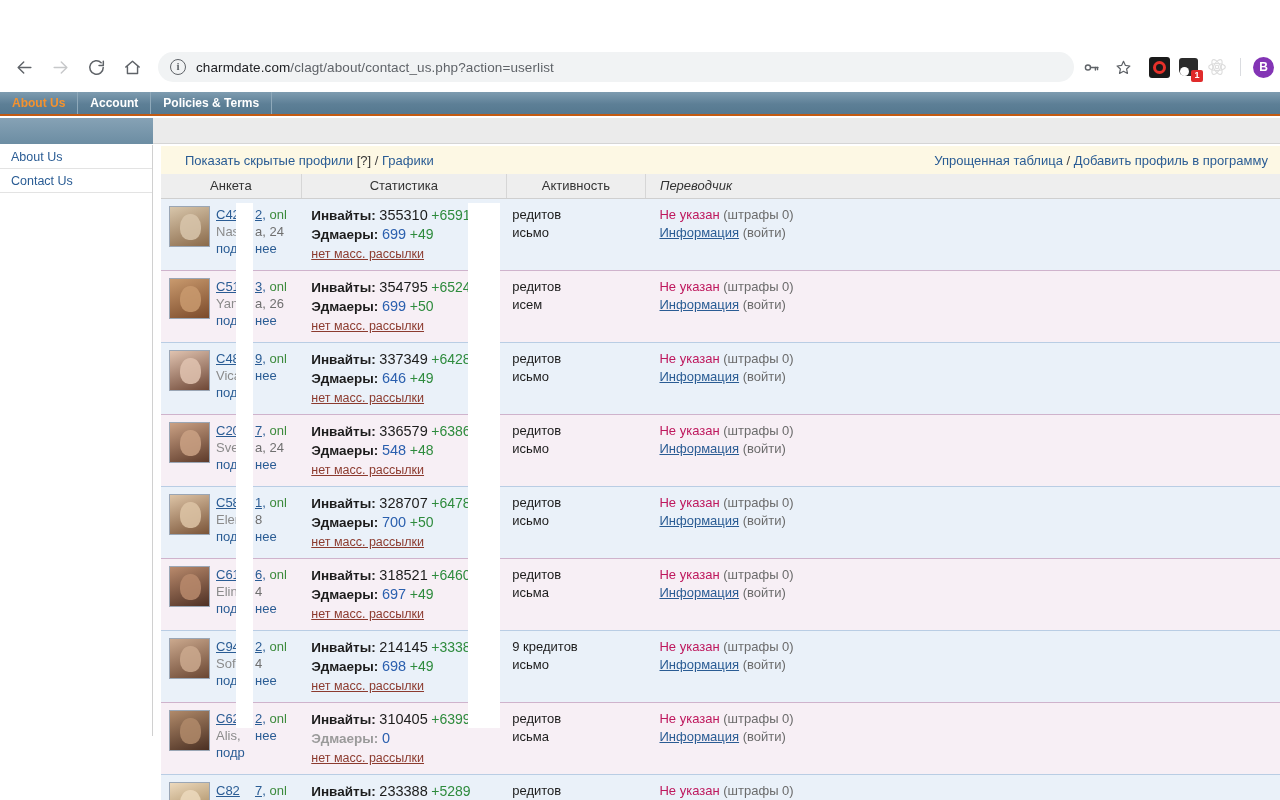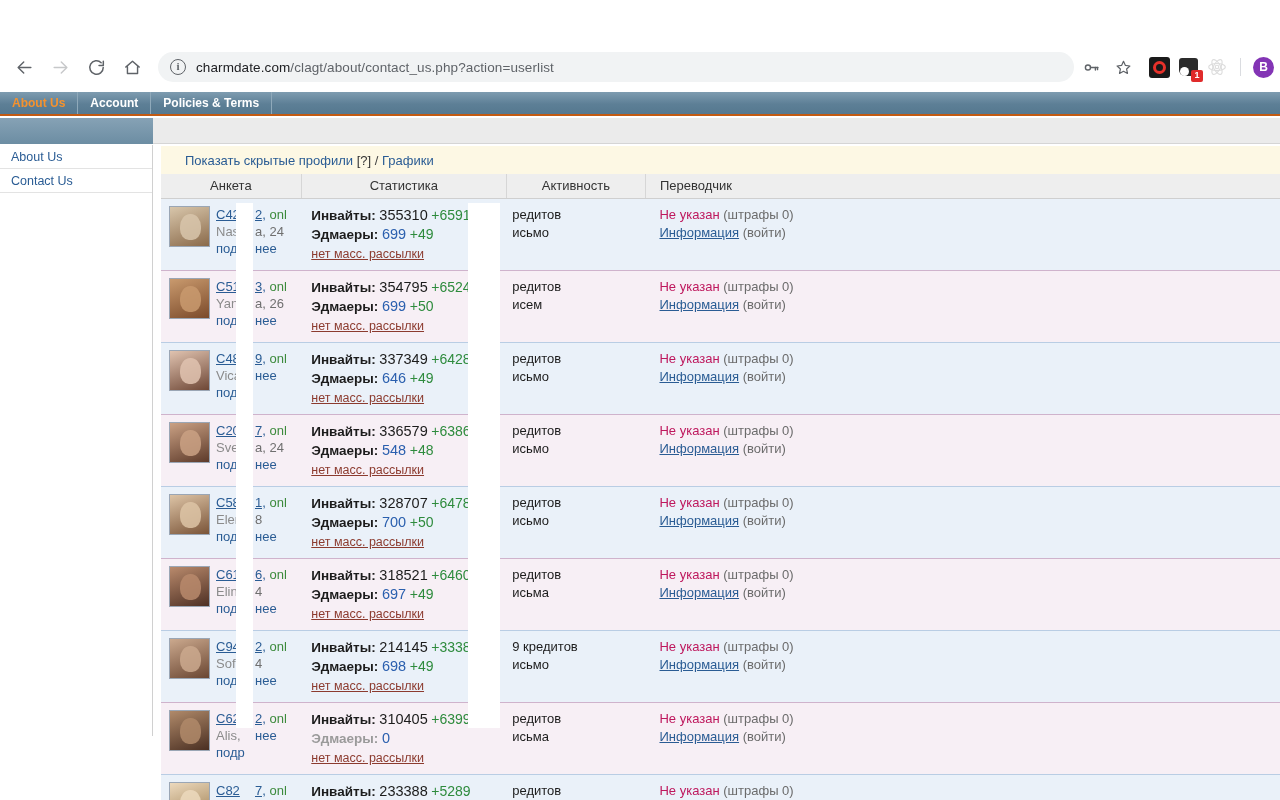--- a/index.html
+++ b/index.html
@@ -316,6 +316,11 @@
       <span class="ql">[?]</span>
       <span class="sep">/</span>
       <a>Графики</a>
+    </div>
+    <div>
+      <a>Упрощенная таблица</a>
+      <span class="sep">/</span>
+      <a>Добавить профиль в программу</a>
     </div>
   </div>
 

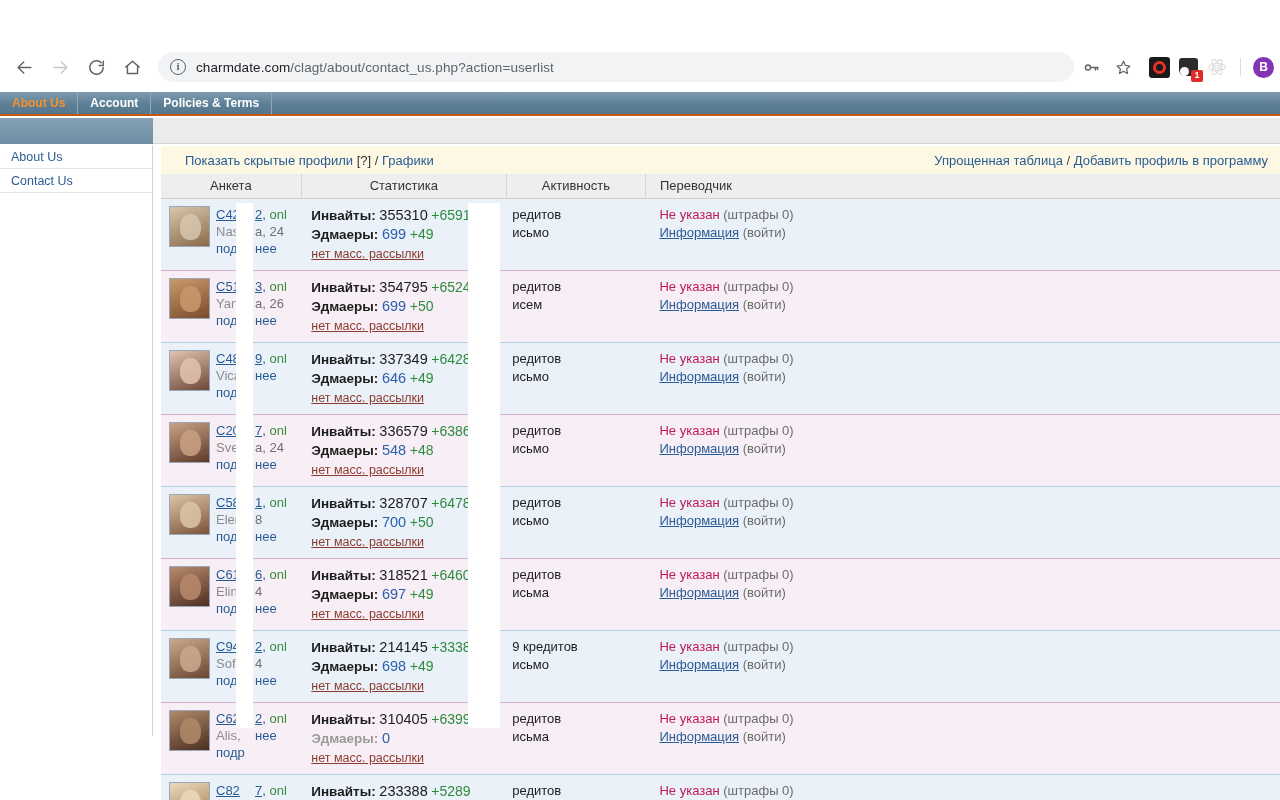--- a/index.html
+++ b/index.html
@@ -160,7 +160,7 @@
   table.grid th.col-prof  { width: 130px; }
   table.grid th.col-stat  { width: 190px; }
   table.grid th.col-act   { width: 129px; margin-left: 11px; }
-  table.grid th.col-tr    { width: 588px; }
+  table.grid th.col-tr    { width: 588px; font-style: italic; }
 
   table.grid td {
     vertical-align: top;

